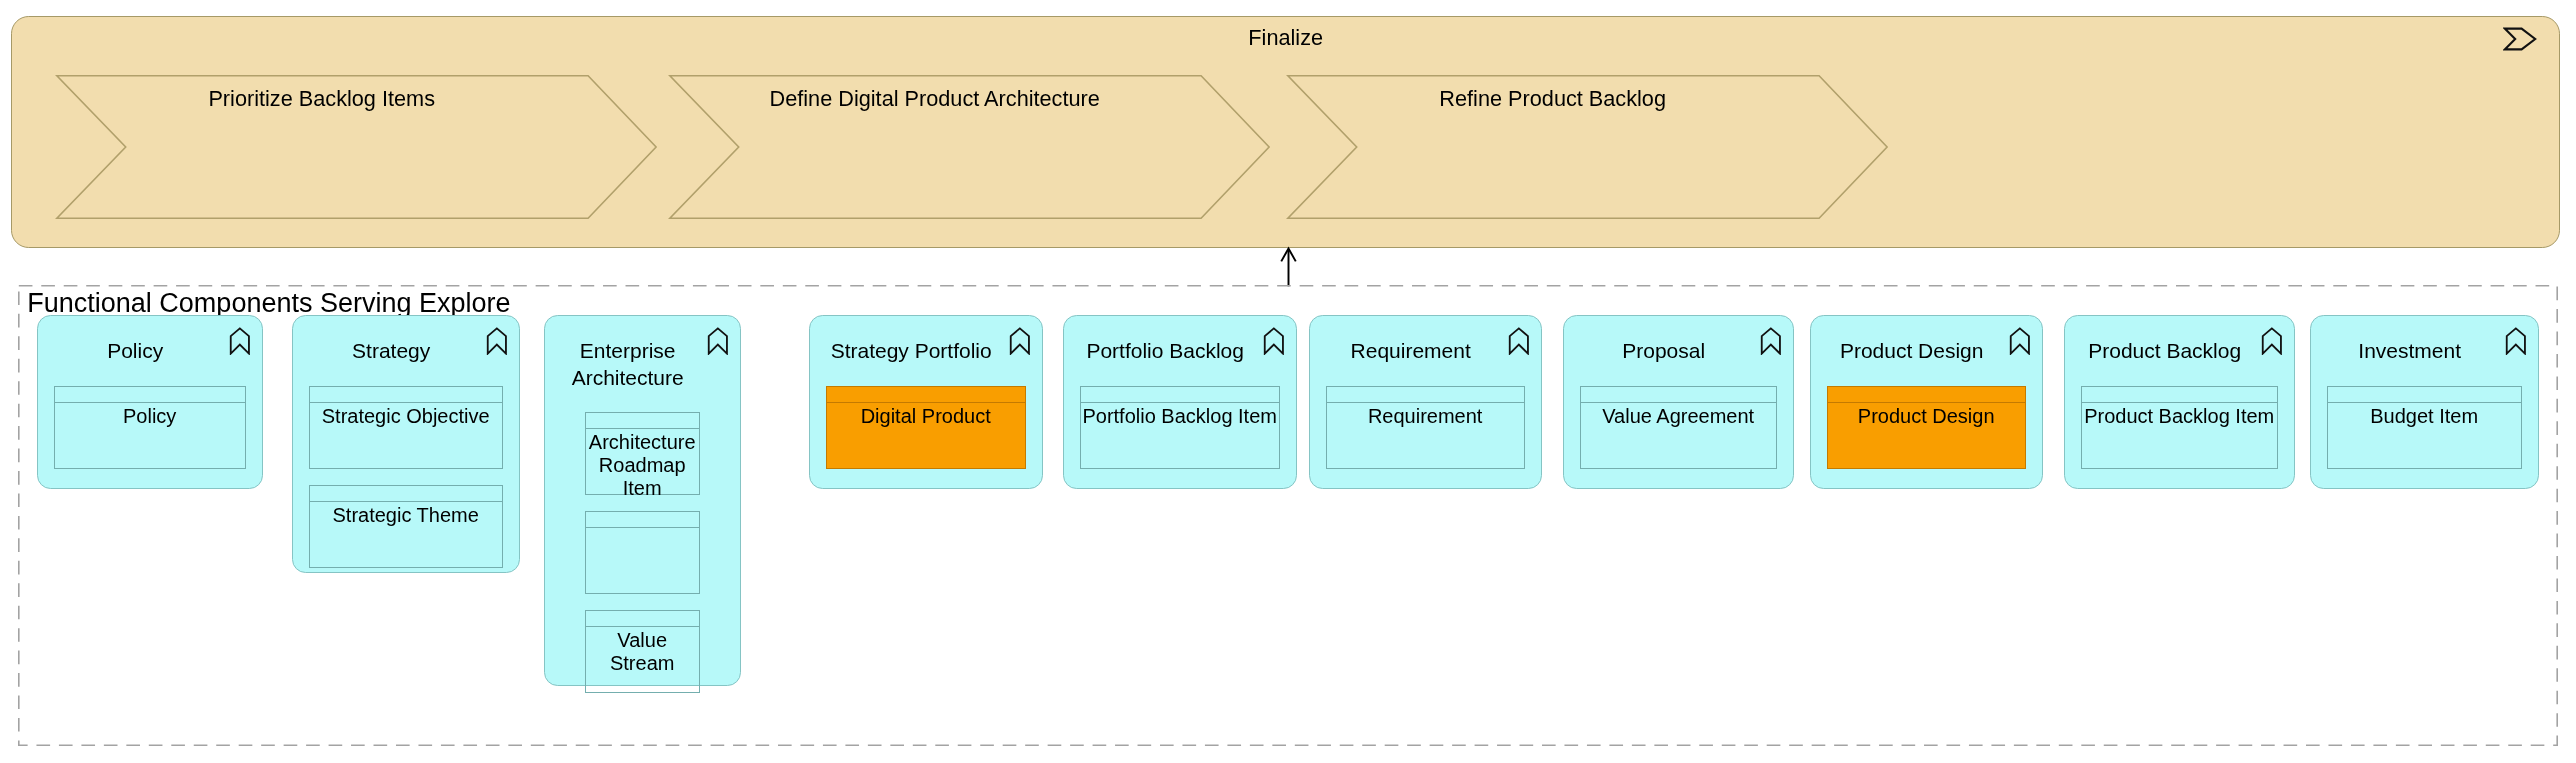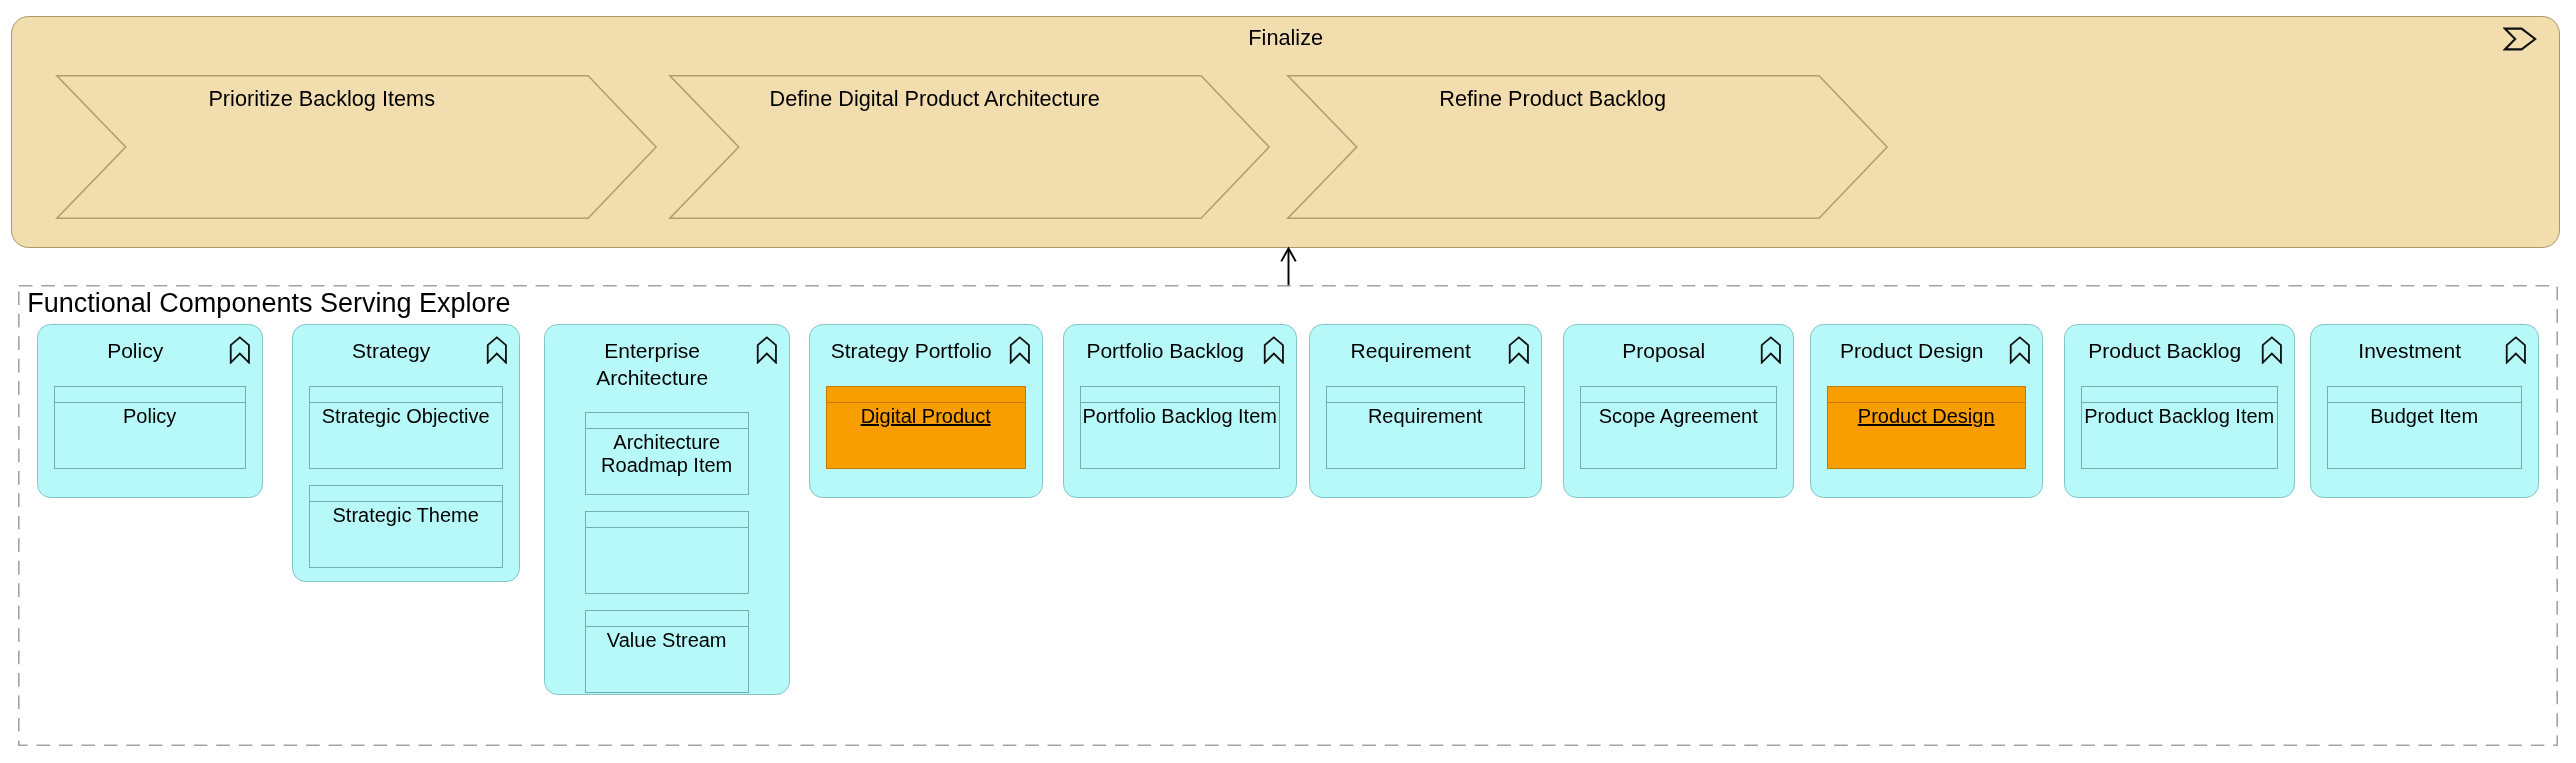--- a/index.html
+++ b/index.html
@@ -38,8 +38,8 @@
   .group-label{position:absolute;left:9.6px;top:4.8px;font-size:27px;line-height:26px;}
 
   
-  .comp{position:absolute;top:39px;background:var(--component-fill);
-    border:1.6px solid var(--component-border);border-radius:13.6px;padding-top:13px;}
+  .comp{position:absolute;top:30px;background:var(--component-fill);
+    border:1.6px solid var(--component-border);border-radius:13.6px;padding-top:22px;}
   .comp-title{margin:0 45px 21px 16px;text-align:center;font-size:21px;
     line-height:26.5px;min-height:26.5px;}
   .fn-icon{position:absolute;top:11.2px;right:11.2px;width:21.7px;height:28px;}

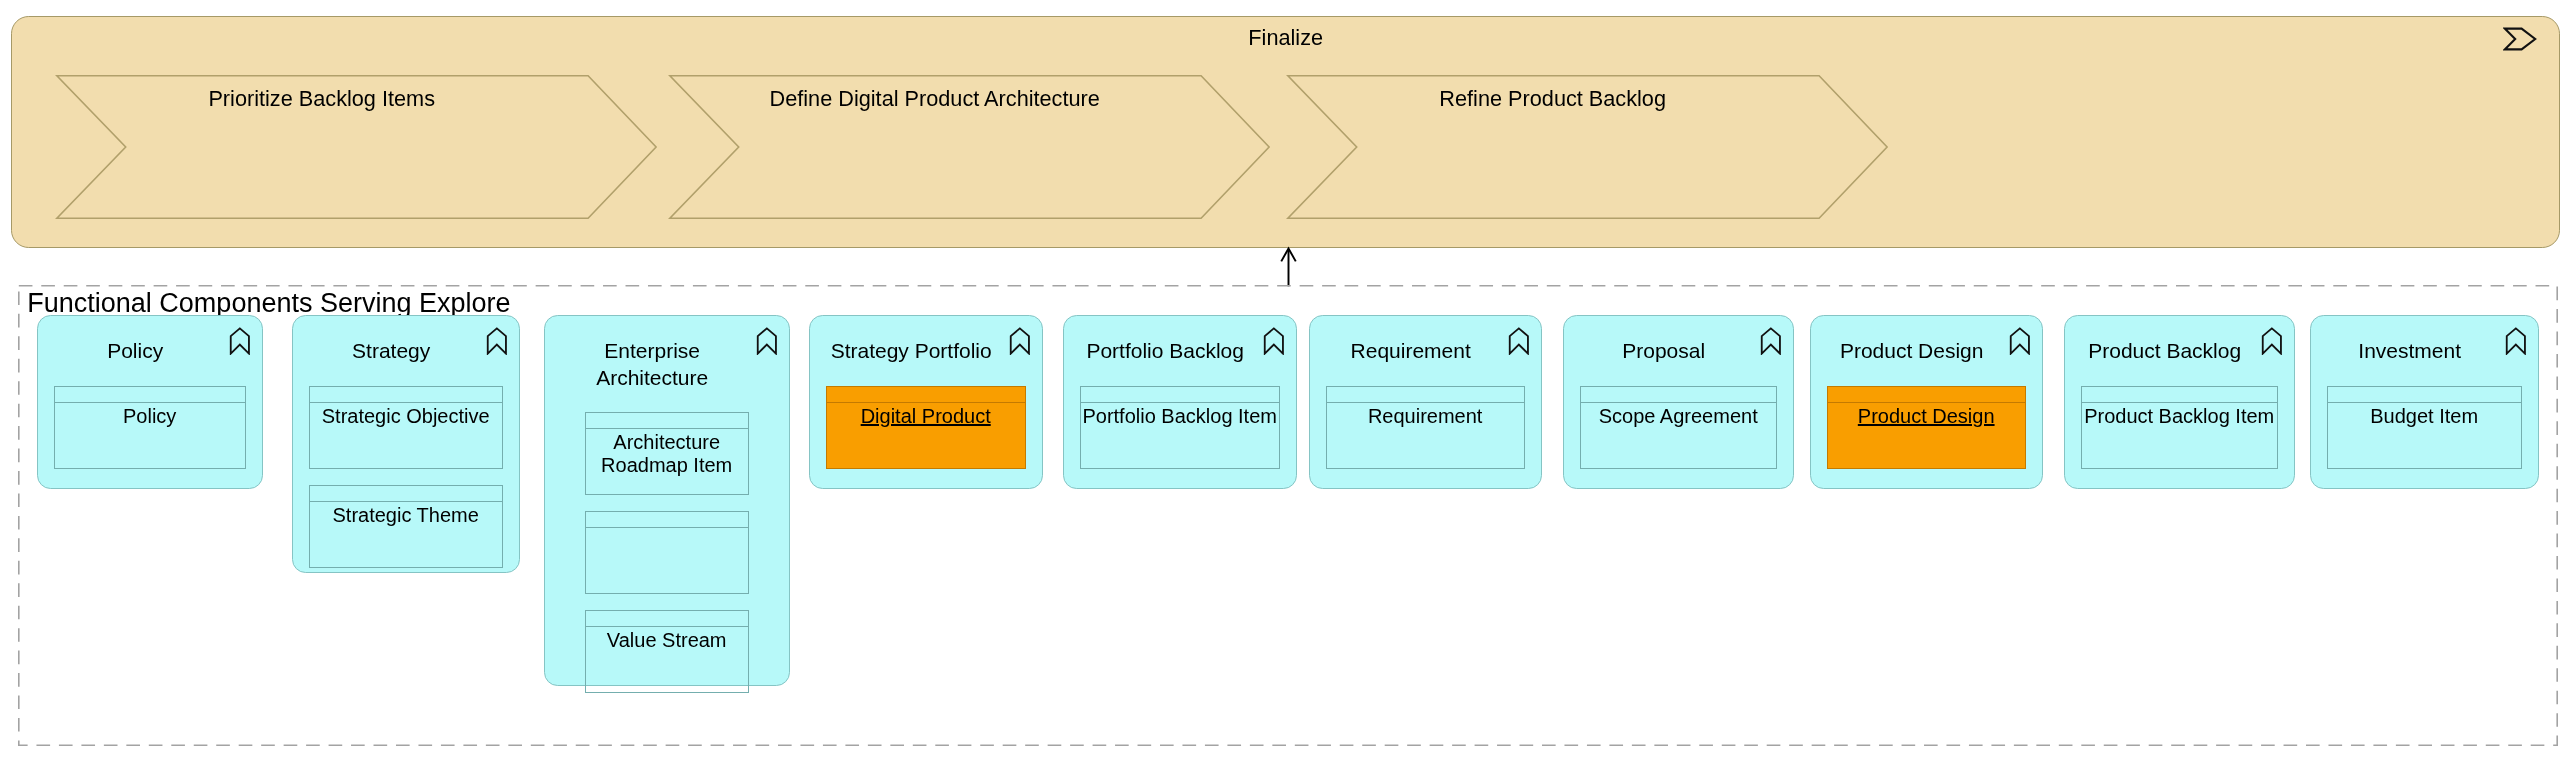--- a/index.html
+++ b/index.html
@@ -120,7 +120,7 @@
       </div>
     </div>
 
-    <div class="comp comp-ea" style="left:526px;width:246px;height:371px">
+    <div class="comp comp-ea" style="left:526px;width:197px;height:371px">
       <div class="comp-title">Enterprise Architecture</div>
       <svg class="fn-icon" viewBox="0 0 30 40">
           <path d="M2 38 V13 L15 2 L28 13 V38 L15 25 Z"></path>

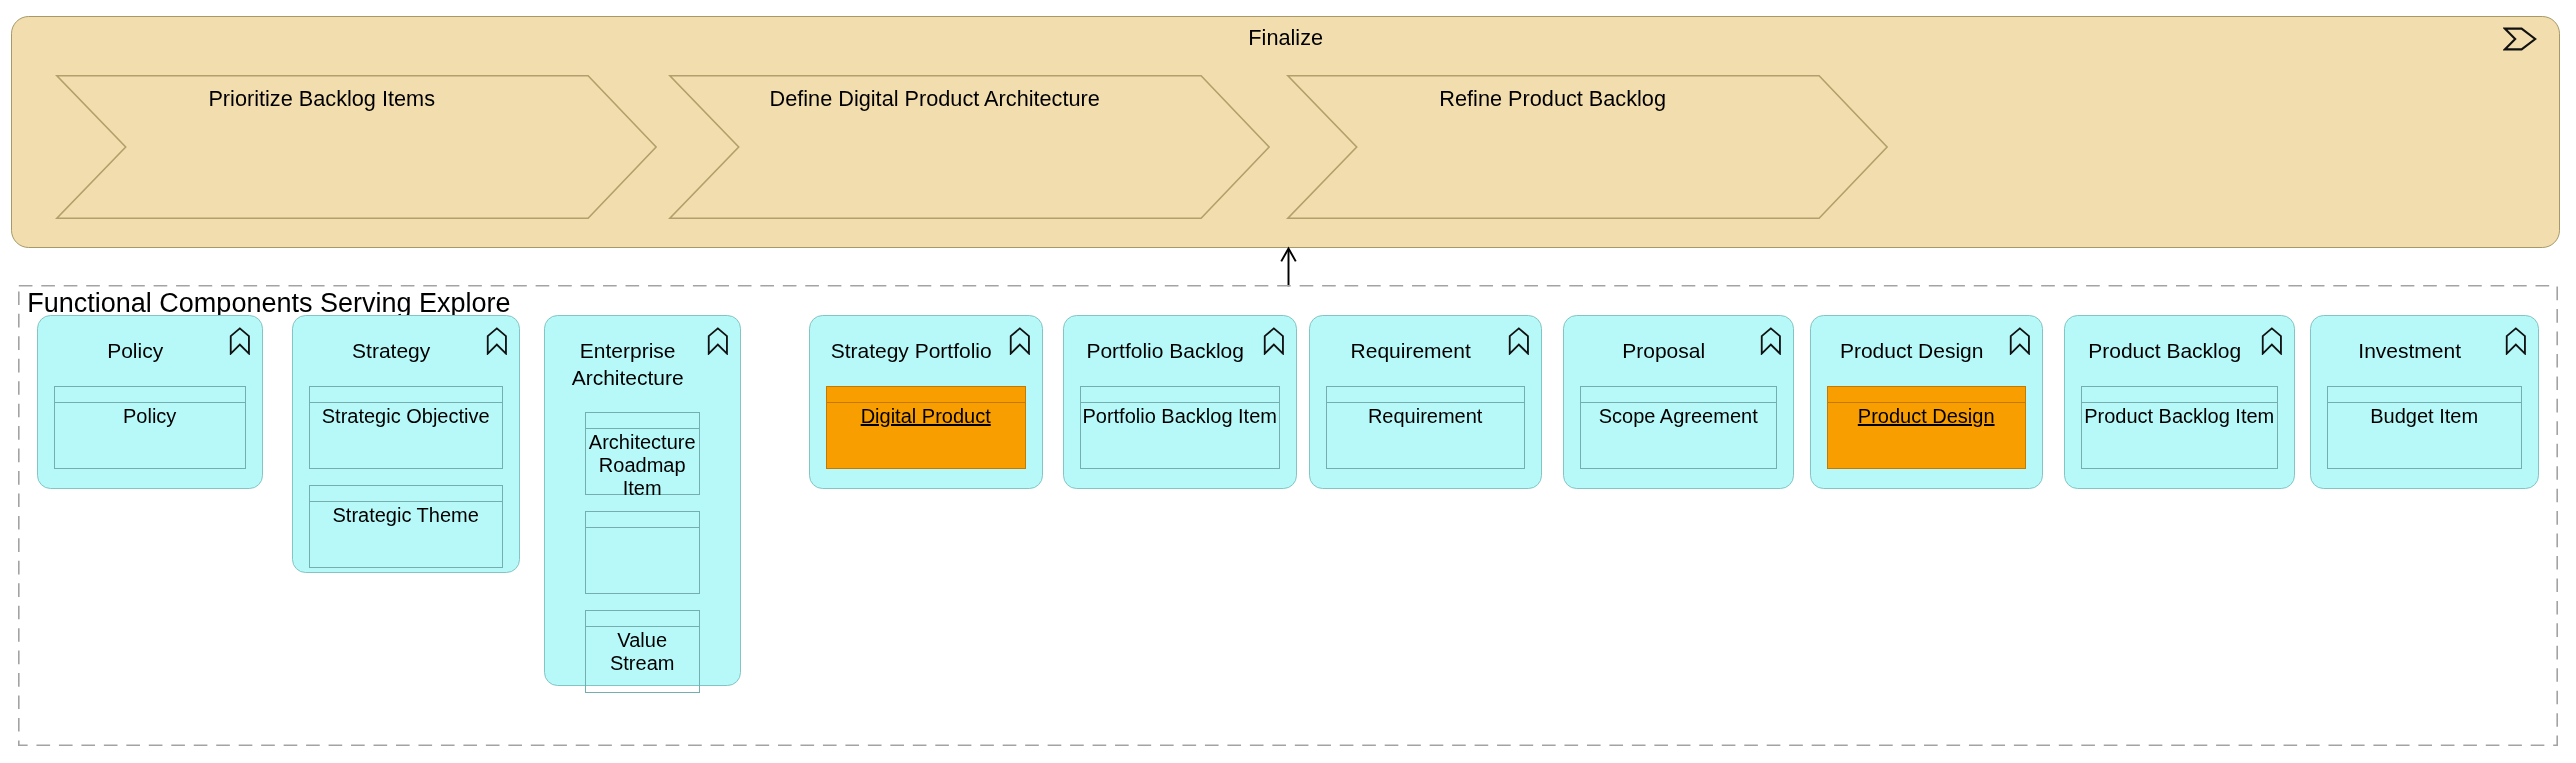--- a/index.html
+++ b/index.html
@@ -49,7 +49,7 @@
   .comp-ea .do{margin:0 40px 16px;}
   .do-head{height:16px;border-bottom:1.6px solid var(--data-object-border);}
   .do-label{padding:2.4px 1.6px 0;text-align:center;font-size:20px;line-height:23px;}
-  .do.hl{background:var(--highlight-fill);border-color:var(--highlight-border);text-decoration:underline;}
+  .do.hl{background:var(--highlight-fill);border-color:var(--highlight-border);}
   .do.hl .do-head{border-color:var(--highlight-border);}
 </style>
 </head>

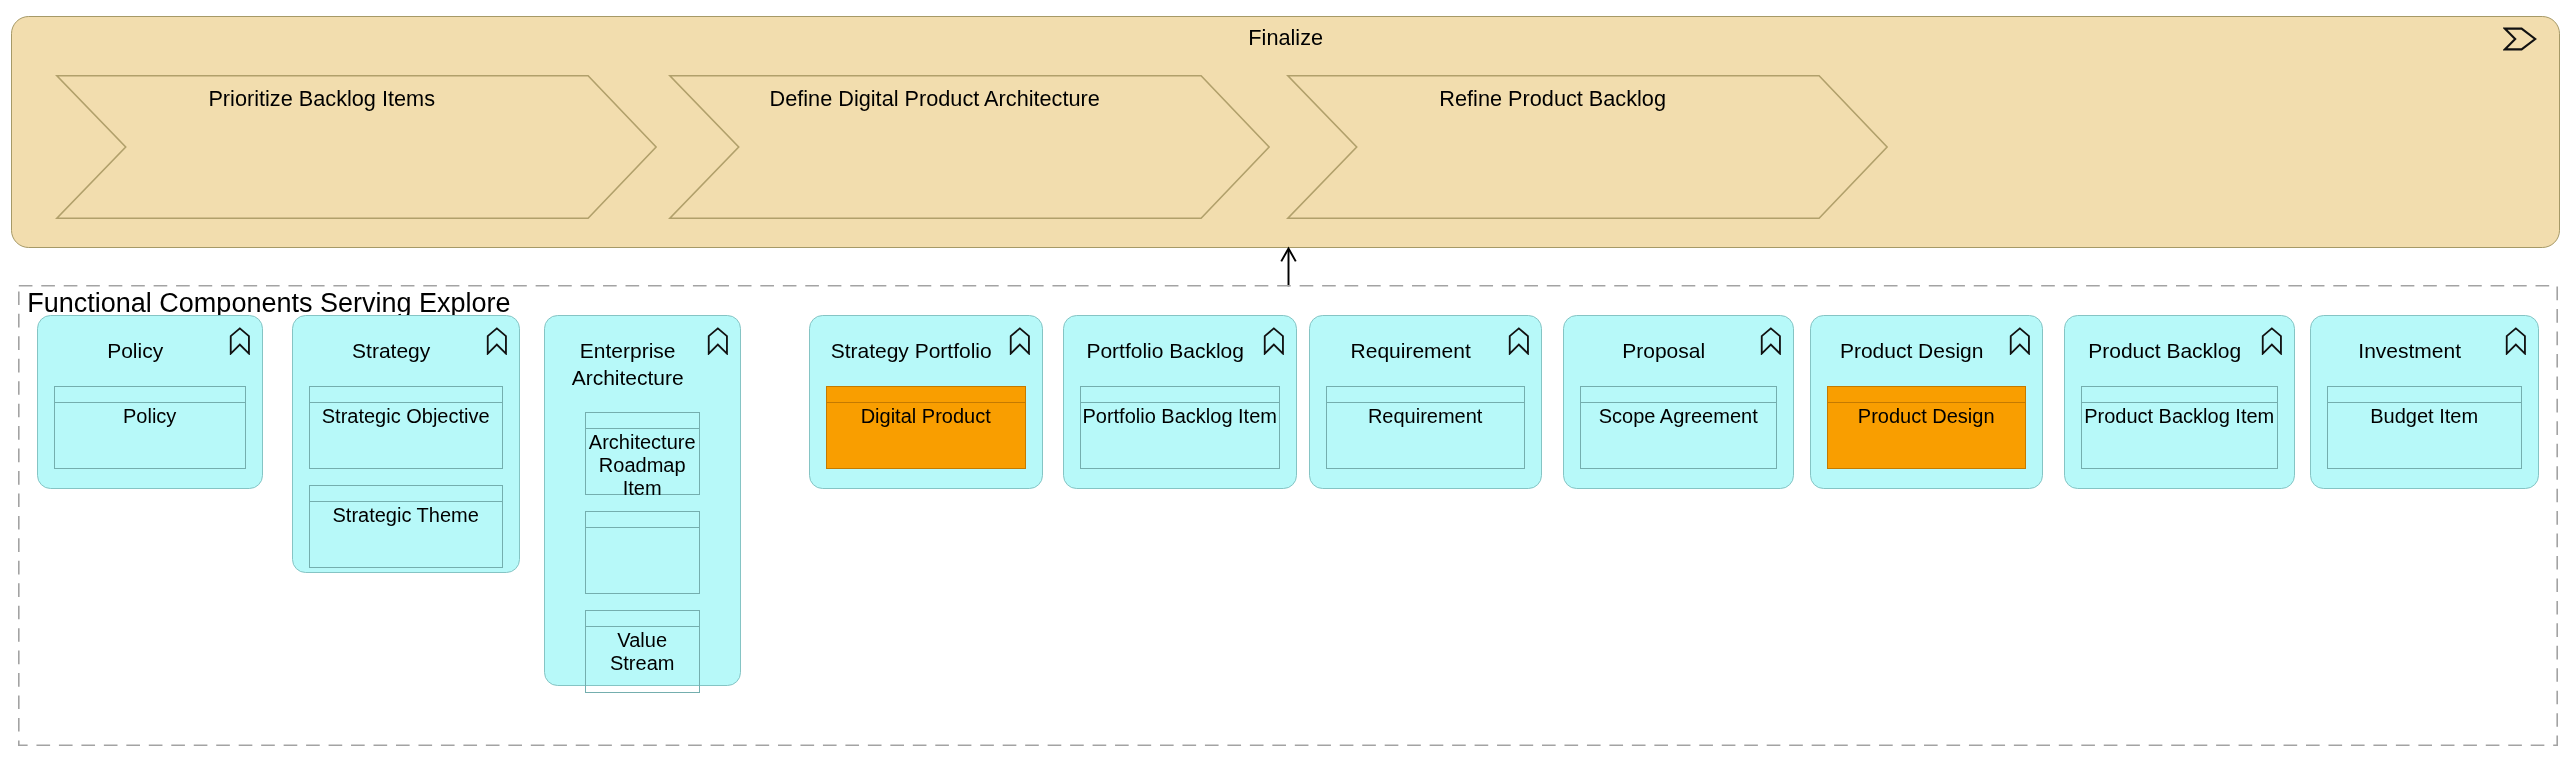--- a/index.html
+++ b/index.html
@@ -178,7 +178,7 @@
         </svg>
       <div class="do">
         <div class="do-head"></div>
-        <div class="do-label">Scope Agreement</div>
+        <div class="do-label">Value Agreement</div>
       </div>
     </div>
 

